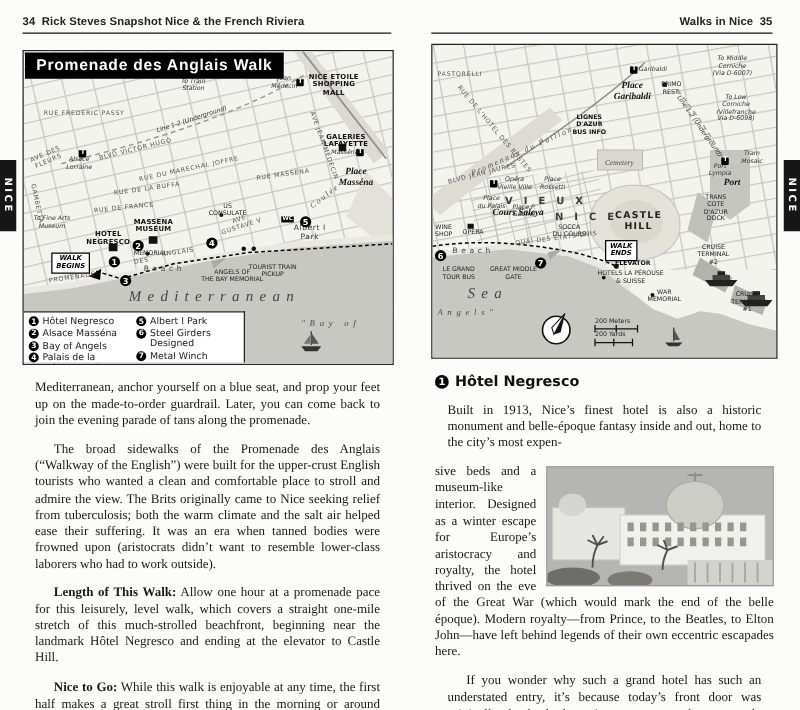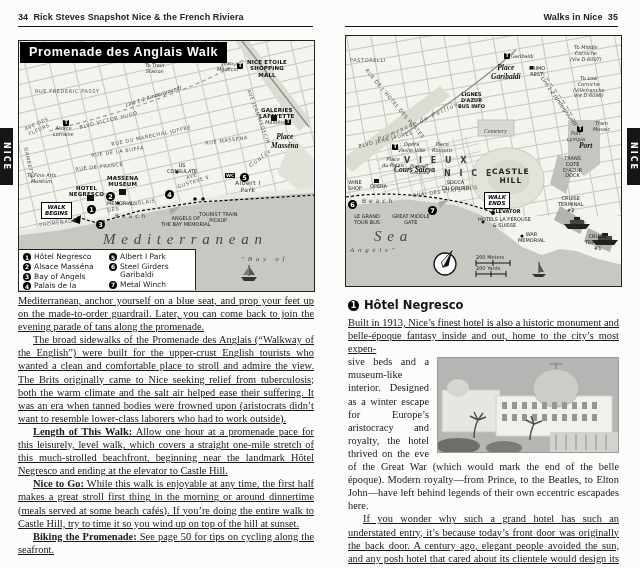--- a/index.html
+++ b/index.html
@@ -40,7 +40,7 @@
   .ml.area{font-size:8px;font-weight:bold;letter-spacing:3px;color:#3a3a3a;white-space:pre;}
   .ml.area2{font-size:7.5px;font-weight:bold;letter-spacing:1px;color:#222;}
   .ml.areaSm{font-size:6px;letter-spacing:.5px;color:#333;}
-  .ml.sea{font-family:"Liberation Serif",serif;font-style:italic;font-size:15px;
+  .ml.sea{font-family:"Liberation Serif",serif;font-style:italic;font-size:12px;
           letter-spacing:1px;color:#45454a;white-space:pre;}
   .ml.seaSm{font-family:"Liberation Serif",serif;font-style:italic;font-size:7px;
             letter-spacing:1px;color:#4a4a50;white-space:pre;}

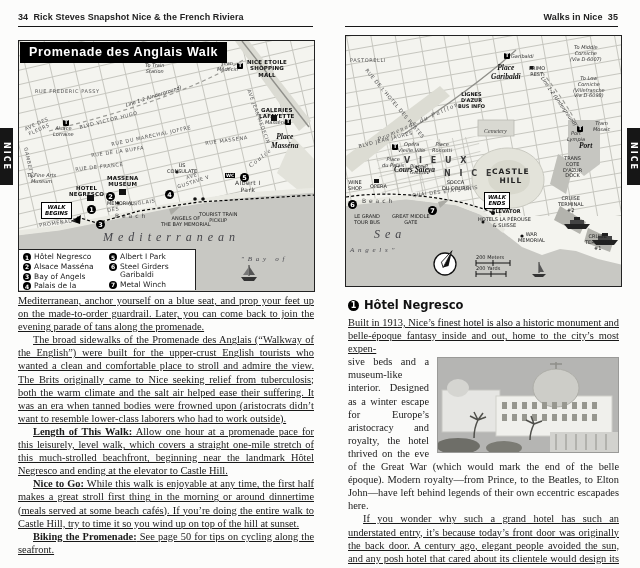--- a/index.html
+++ b/index.html
@@ -228,7 +228,7 @@
           </div>
           <div class="row">
             <span class="badge">6</span>
-            <span class="lbl">Steel Girders Garibaldi</span>
+            <span class="lbl">Steel Girders Designed</span>
           </div>
           <div class="row">
             <span class="badge">7</span>

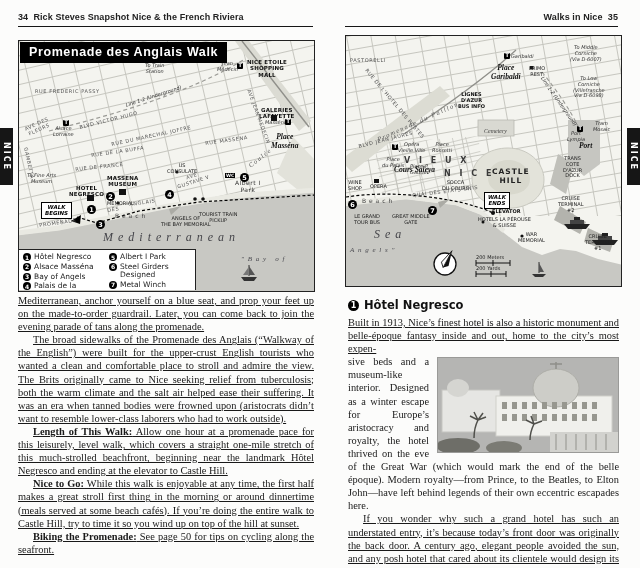--- a/index.html
+++ b/index.html
@@ -70,7 +70,7 @@
   .body-col{position:absolute;text-align:justify;font-size:10.4px;line-height:13.1px;color:#191919;}
   .col-left{left:18px;top:294px;width:296px;}
   .col-right{left:348px;top:298px;width:271px;}
-  .body-col p{margin:0;text-decoration:underline;}
+  .body-col p{margin:10px;}
   .body-col p.ind{text-indent:15px;}
   .walk-head{display:flex;align-items:center;gap:5px;font:bold 12.5px "DejaVu Sans",sans-serif;
              color:#111;margin:2px 0 5px;}

